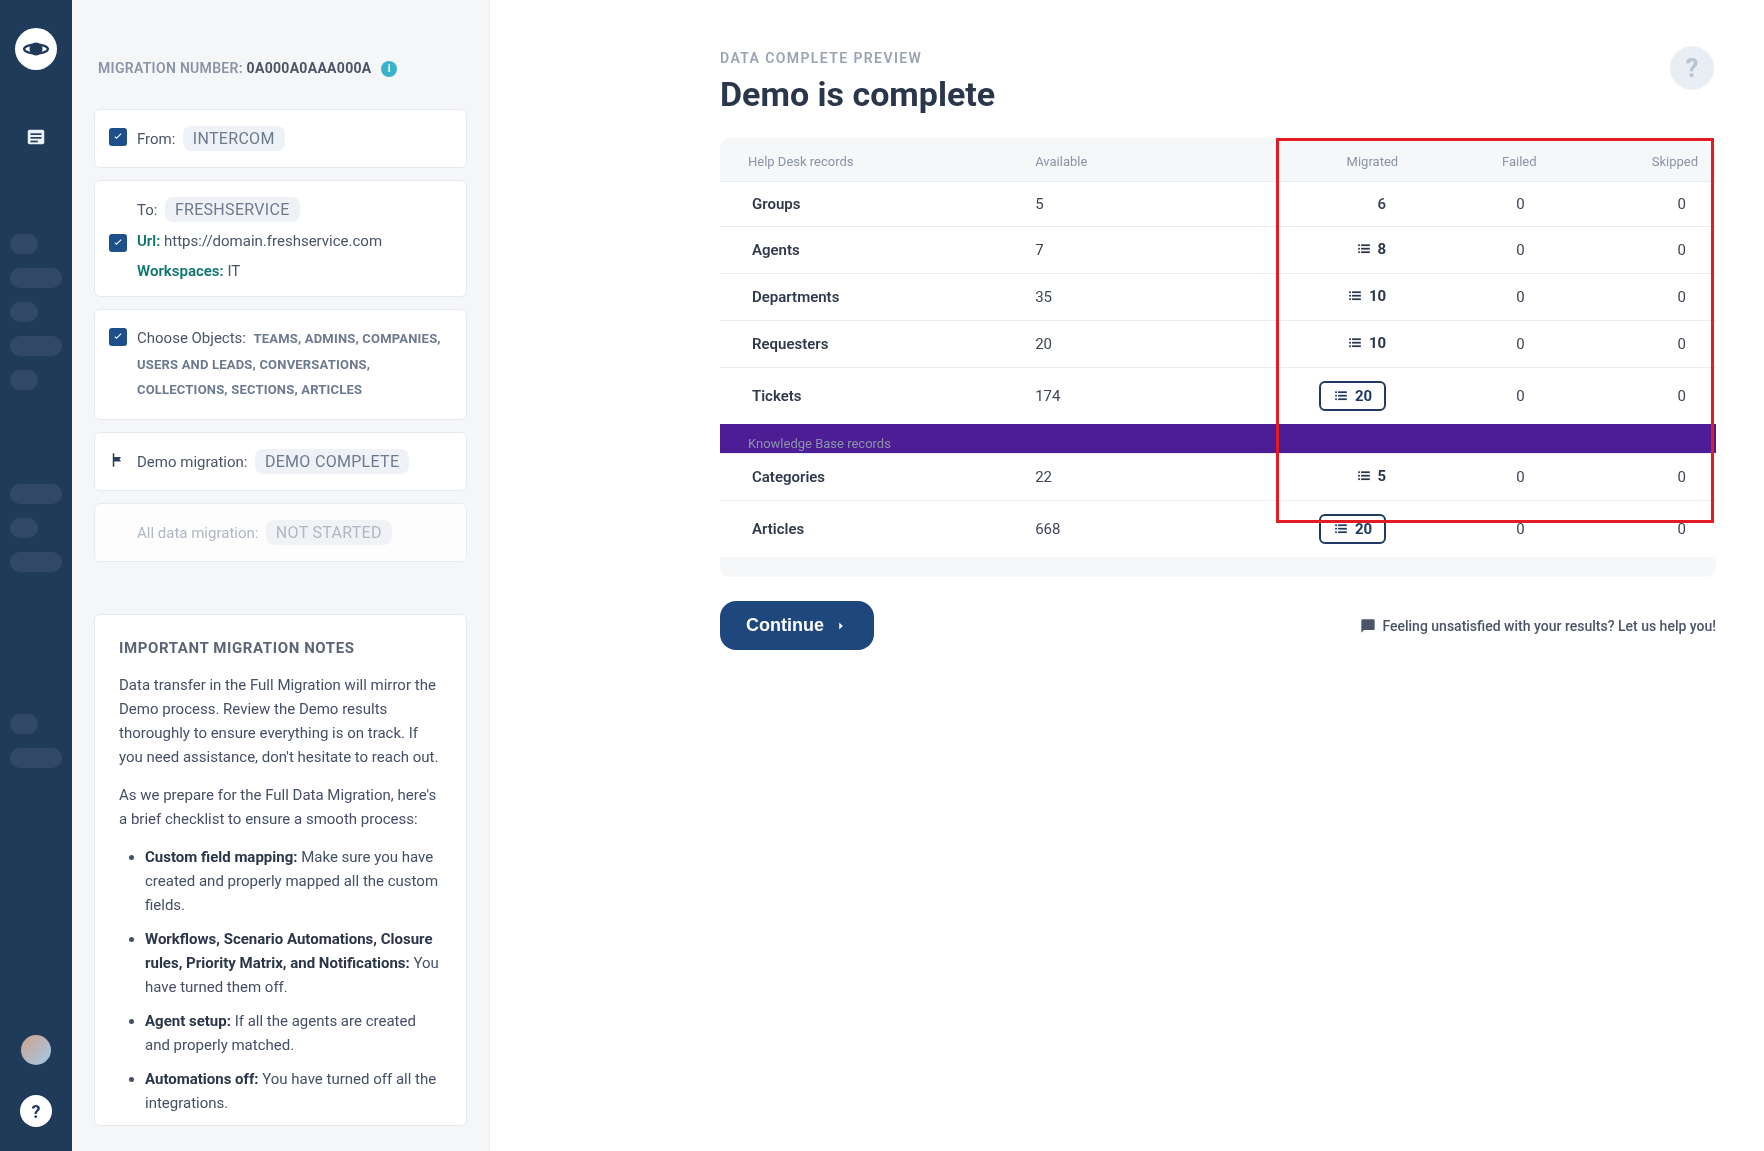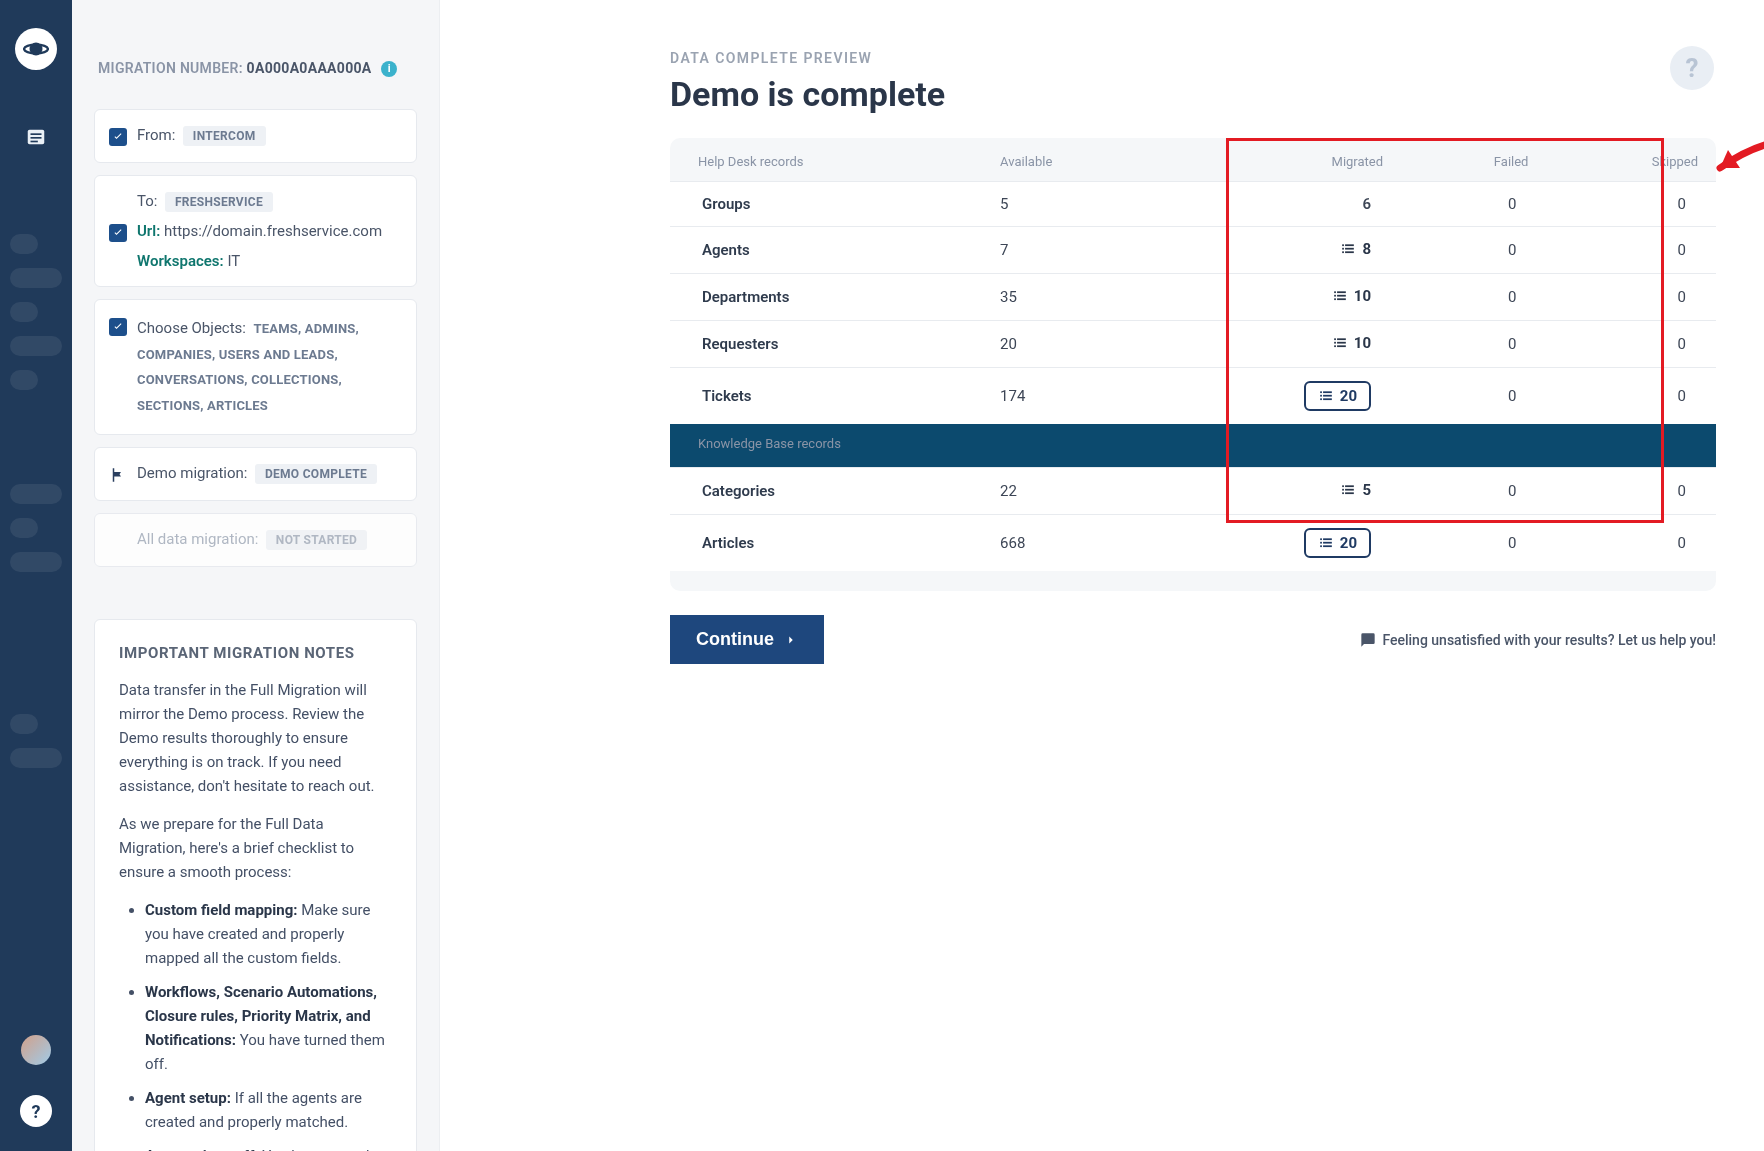--- a/index.html
+++ b/index.html
@@ -57,7 +57,7 @@
 
   
   .sidebar {
-    width: 368px;
+    width: 418px;
     background: #f5f6f8;
     padding: 22px 22px 0 22px;
     border-right: 1px solid #eceef1;

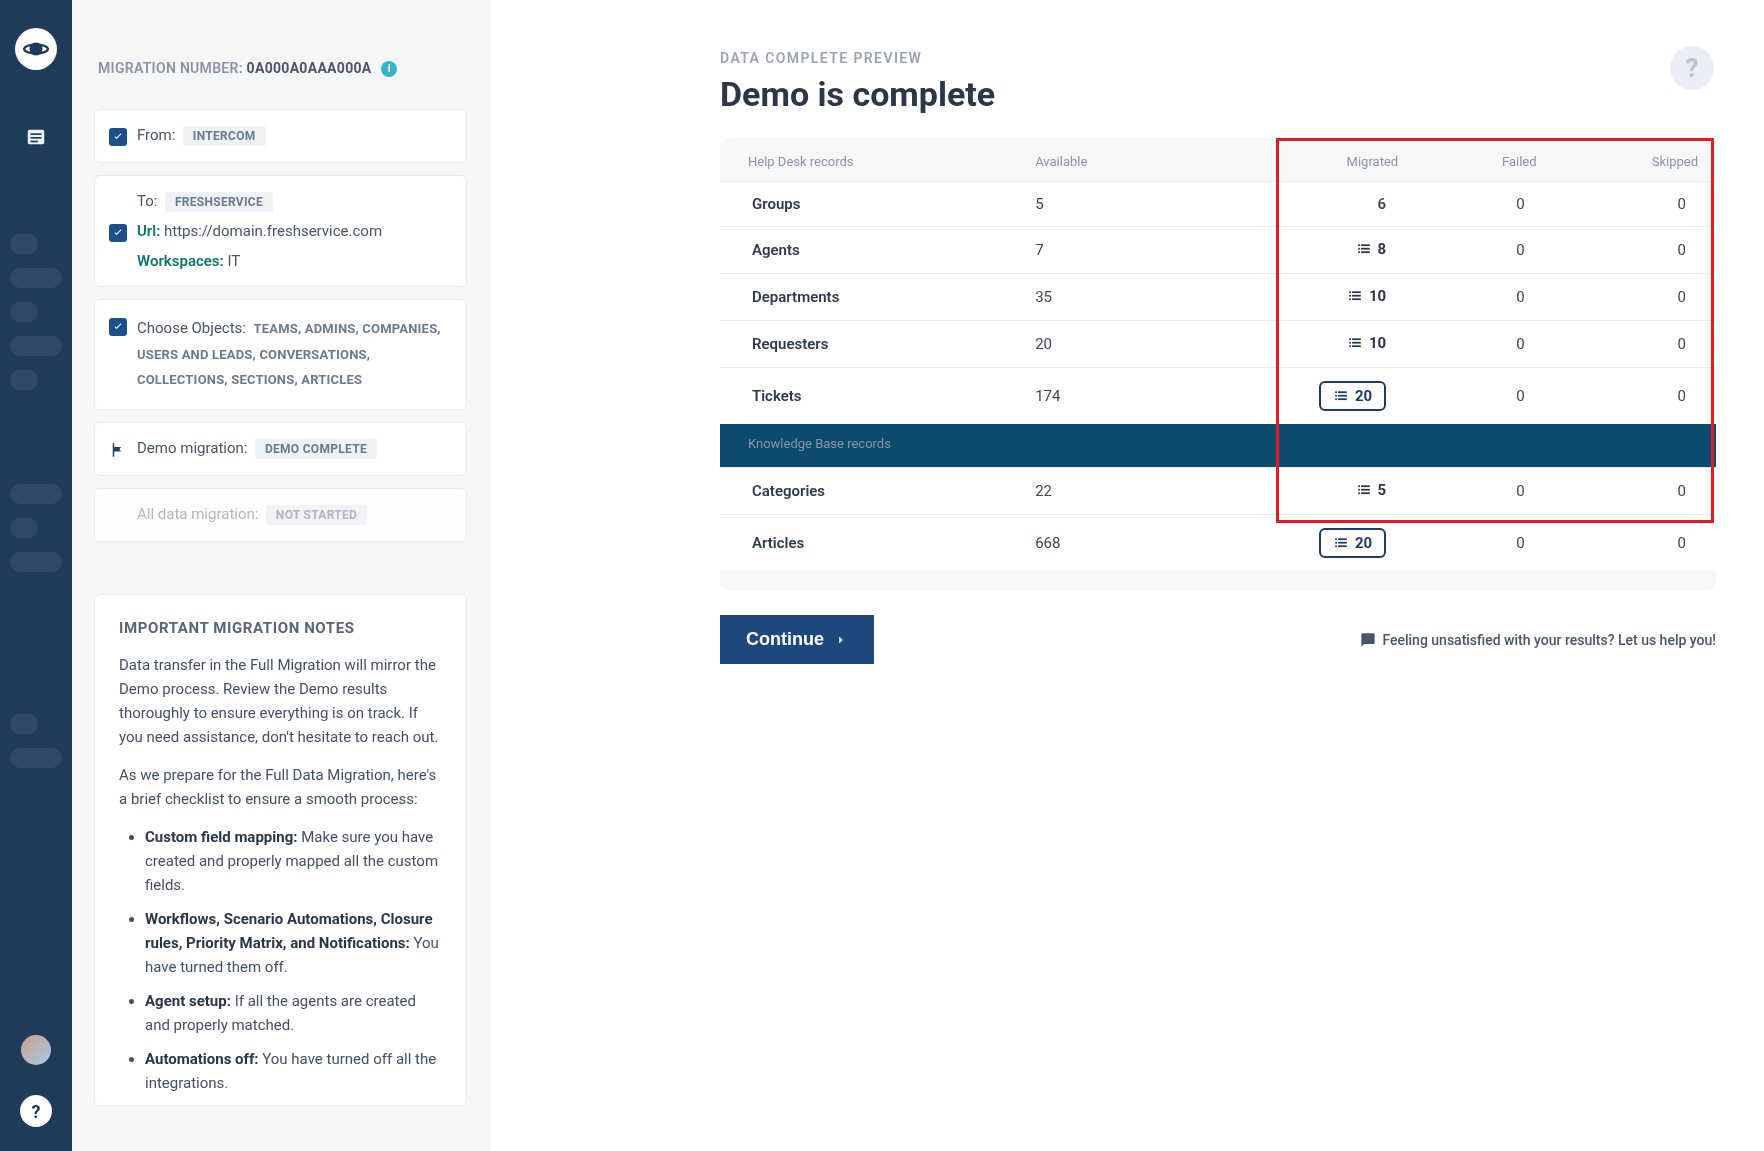--- a/index.html
+++ b/index.html
@@ -77,8 +77,8 @@
   .check svg{width:12px;height:12px;fill:#fff;}
   .lbl { font-weight:400;color:#4a5568; }
   .tag {
-    display:inline-block;padding:3px 10px;font-size:12px;font-weight:700;
-    background:#eef1f5;border-radius:3px;color:#6c7a90;letter-spacing:.3px;
+    display:inline-block;padding:3px 10px;font-size:16px;font-weight:400;
+    background:#eef1f5;border-radius:8px;color:#6c7a90;letter-spacing:.3px;
   }
   .plain { font-size:15px;color:#4a5568; }
   .plain b { font-weight:600;color:#0f766e; }

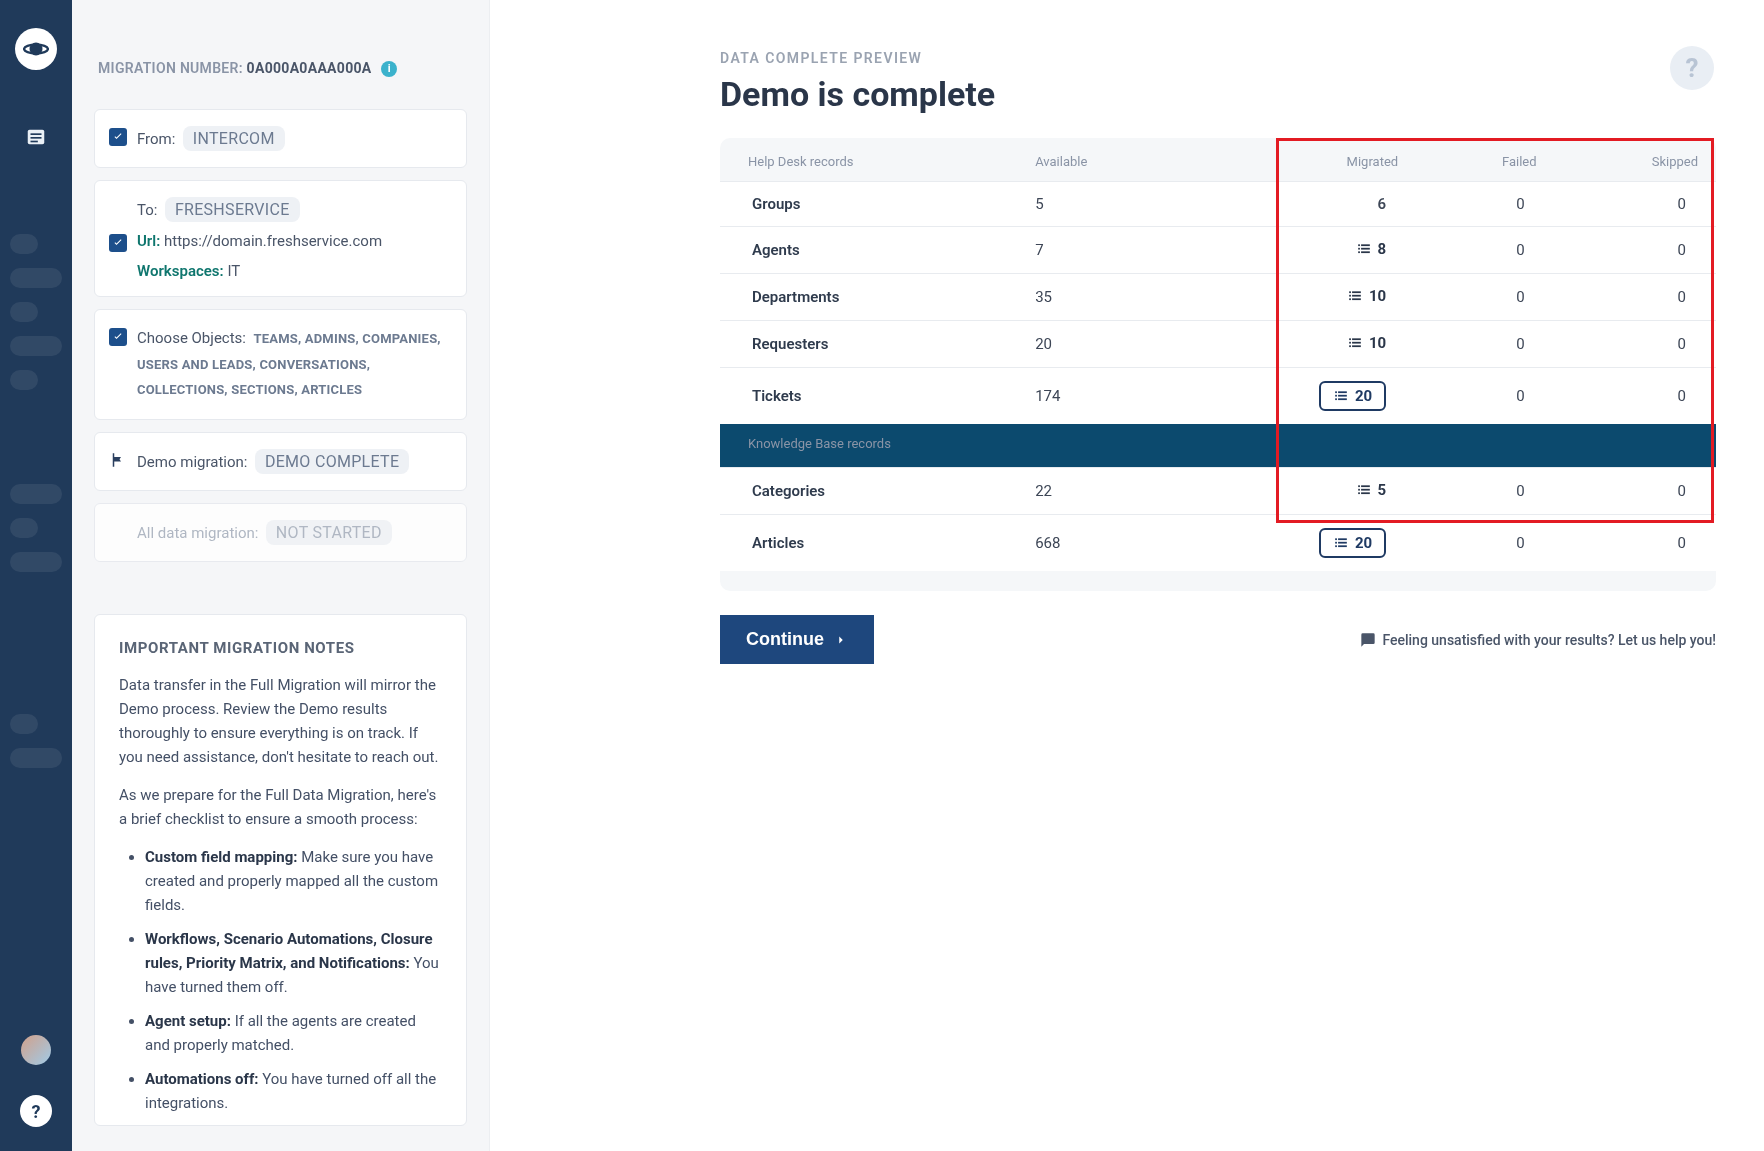--- a/index.html
+++ b/index.html
@@ -118,7 +118,7 @@
     padding:13px 18px; border-top:1px solid #e8ebef; background:#fff;
     font-size:15px;color:#3d4656;
   }
-  table.records tbody tr.section td { background:#0c4a6e;border-top:none;font-size:13px;color:#8a94a6;padding:12px 28px 16px;}
+  table.records tbody tr.section td { background:#4c1d95;border-top:none;font-size:13px;color:#8a94a6;padding:12px 28px 2px;}
   table.records td.name { font-weight:600; color:#2f3b4d; padding-left:32px;}
   table.records td.num { text-align:left; }
   table.records td.ra { text-align:right; padding-right:30px;}

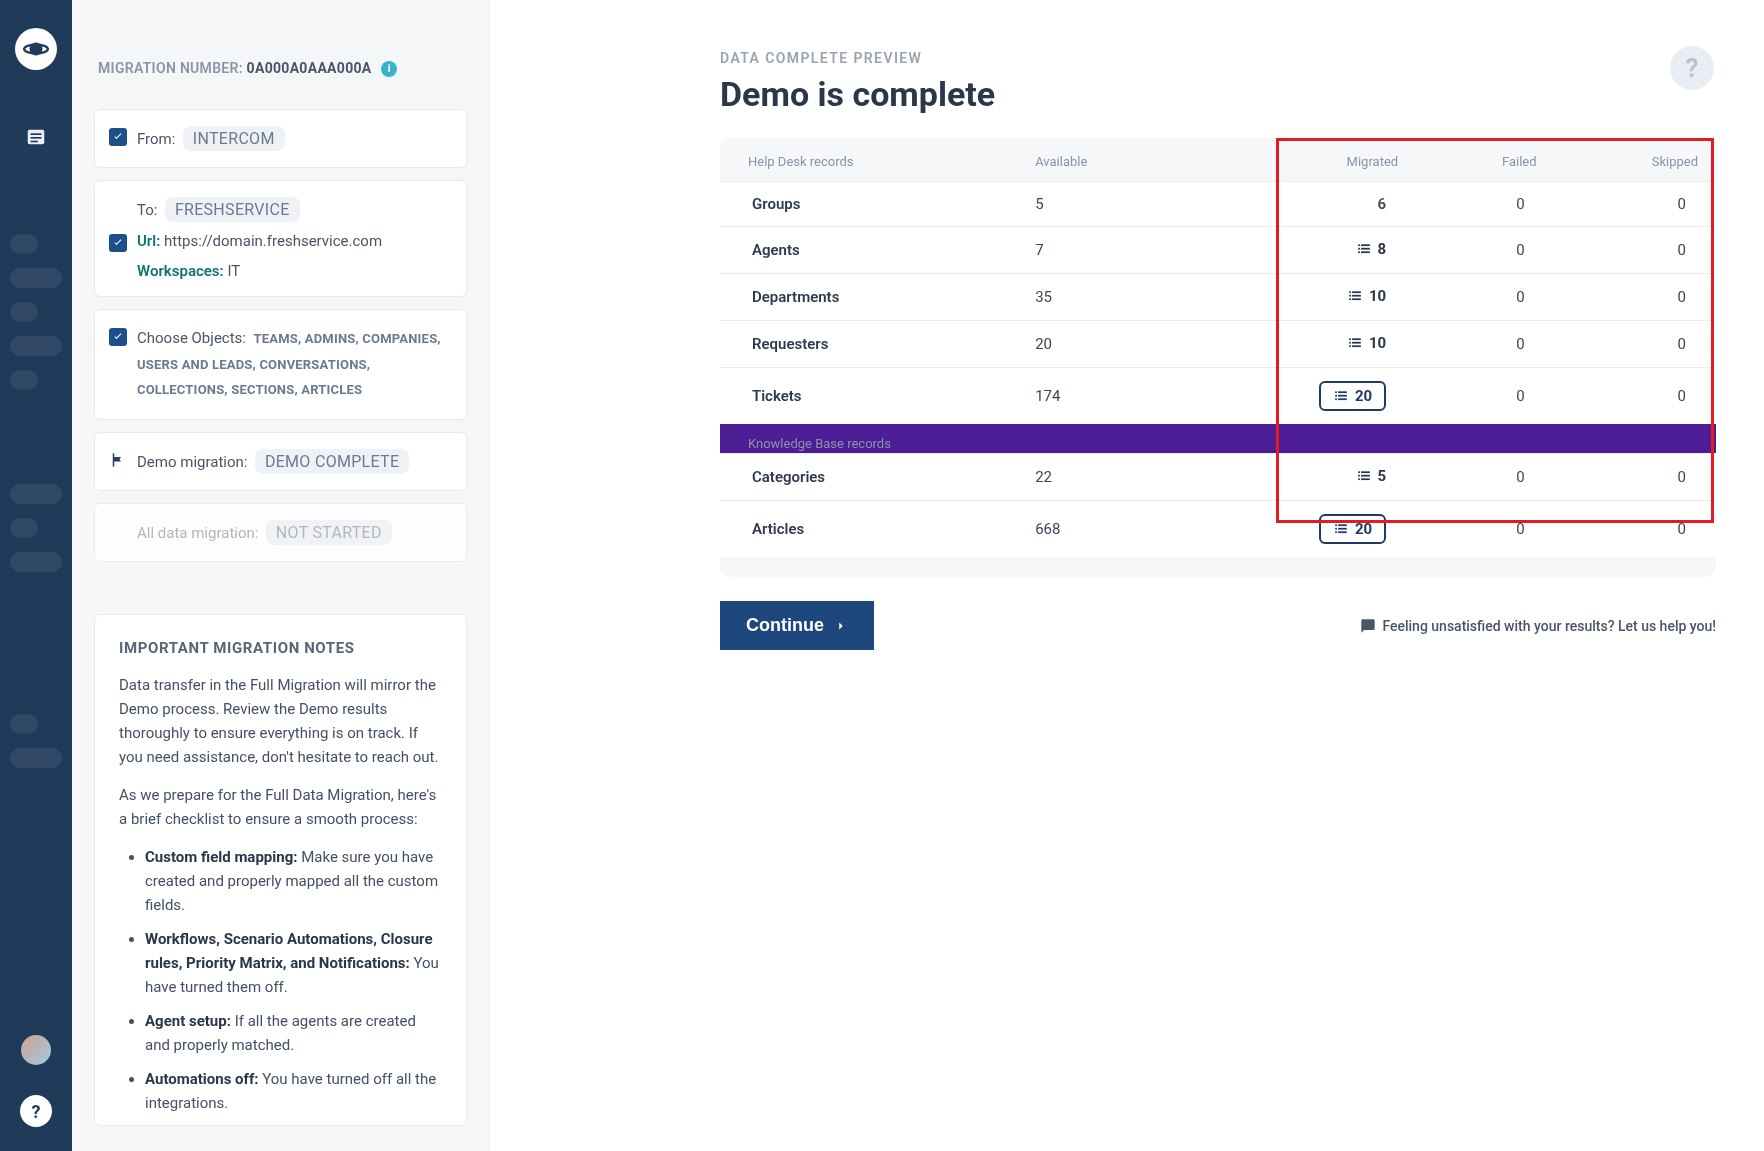--- a/index.html
+++ b/index.html
@@ -146,7 +146,7 @@
 
   .footer-row { display:flex;justify-content:space-between;align-items:center;margin-top:24px; }
   .continue-btn {
-    background:#1e477d;color:#fff;border:none;border-radius:0;
+    background:#1e477d;color:#fff;border:none;border-radius:16px;
     padding:14px 26px;font-size:18px;font-weight:600;cursor:pointer;
     display:inline-flex;align-items:center;gap:10px;
   }

